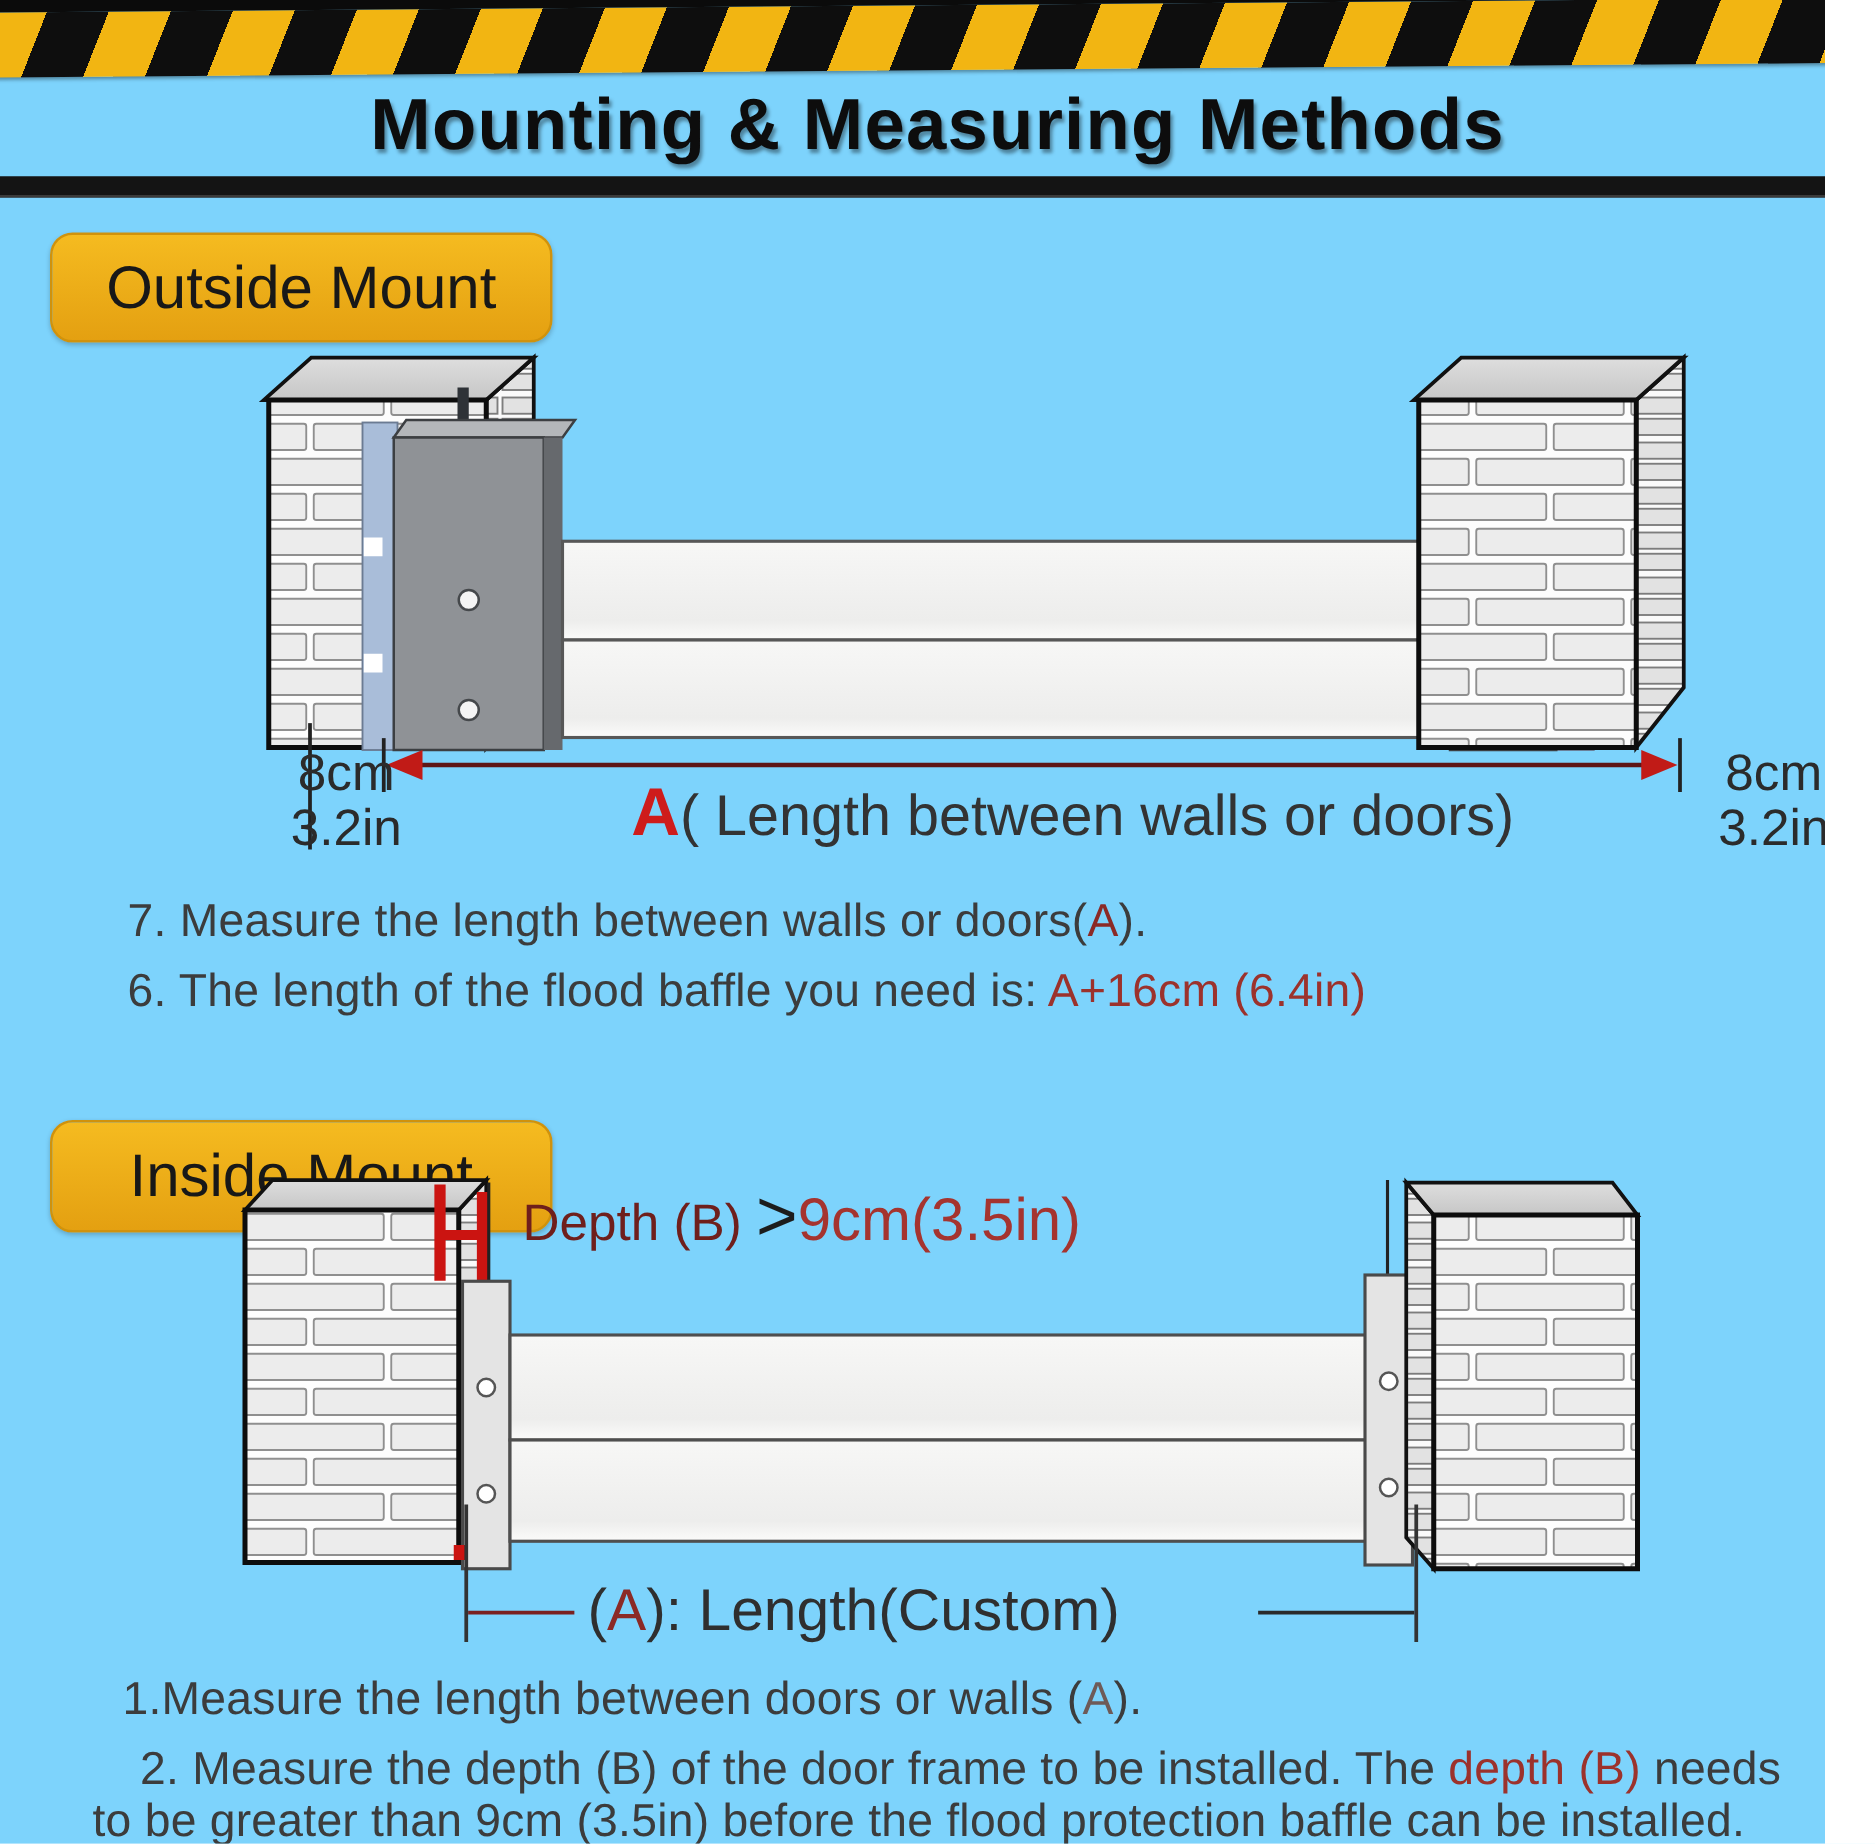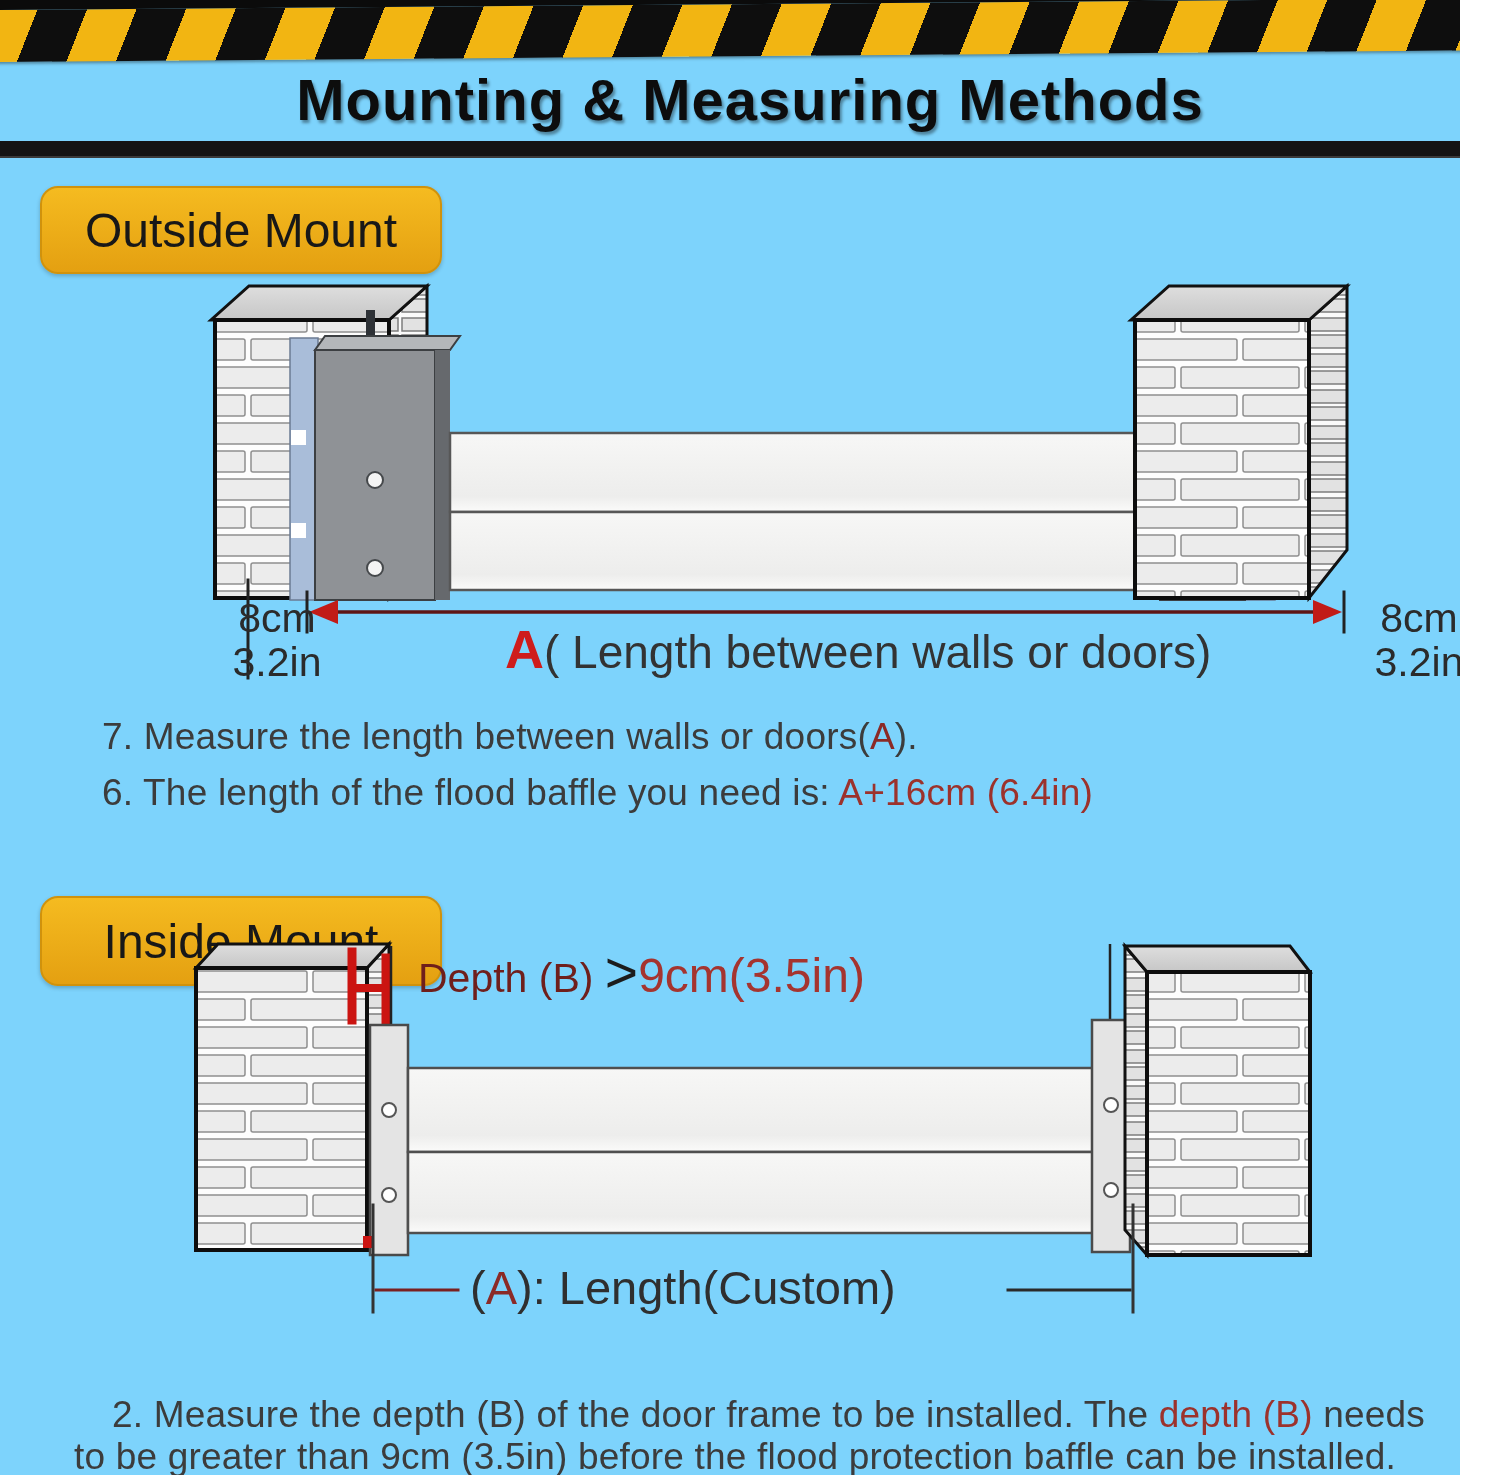--- a/index.html
+++ b/index.html
@@ -206,6 +206,9 @@
     <text x="470" y="364" font-size="47"><tspan fill="#2f2f2f">(</tspan><tspan fill="#8b2a26">A</tspan><tspan fill="#2f2f2f">): Length(Custom)</tspan></text>
   </svg>
 
+  <div class="instr" style="top:1338px;left:98px;">
+    <span>1.Measure the length between doors or walls (</span><span class="gray-a">A</span><span>).</span>
+  </div>
   <div class="instr" style="top:1394px;left:112px;">
     <span>2. Measure the depth (B) of the door frame to be installed. The </span><span class="red-hl">depth (B)</span><span> needs</span>
   </div>

